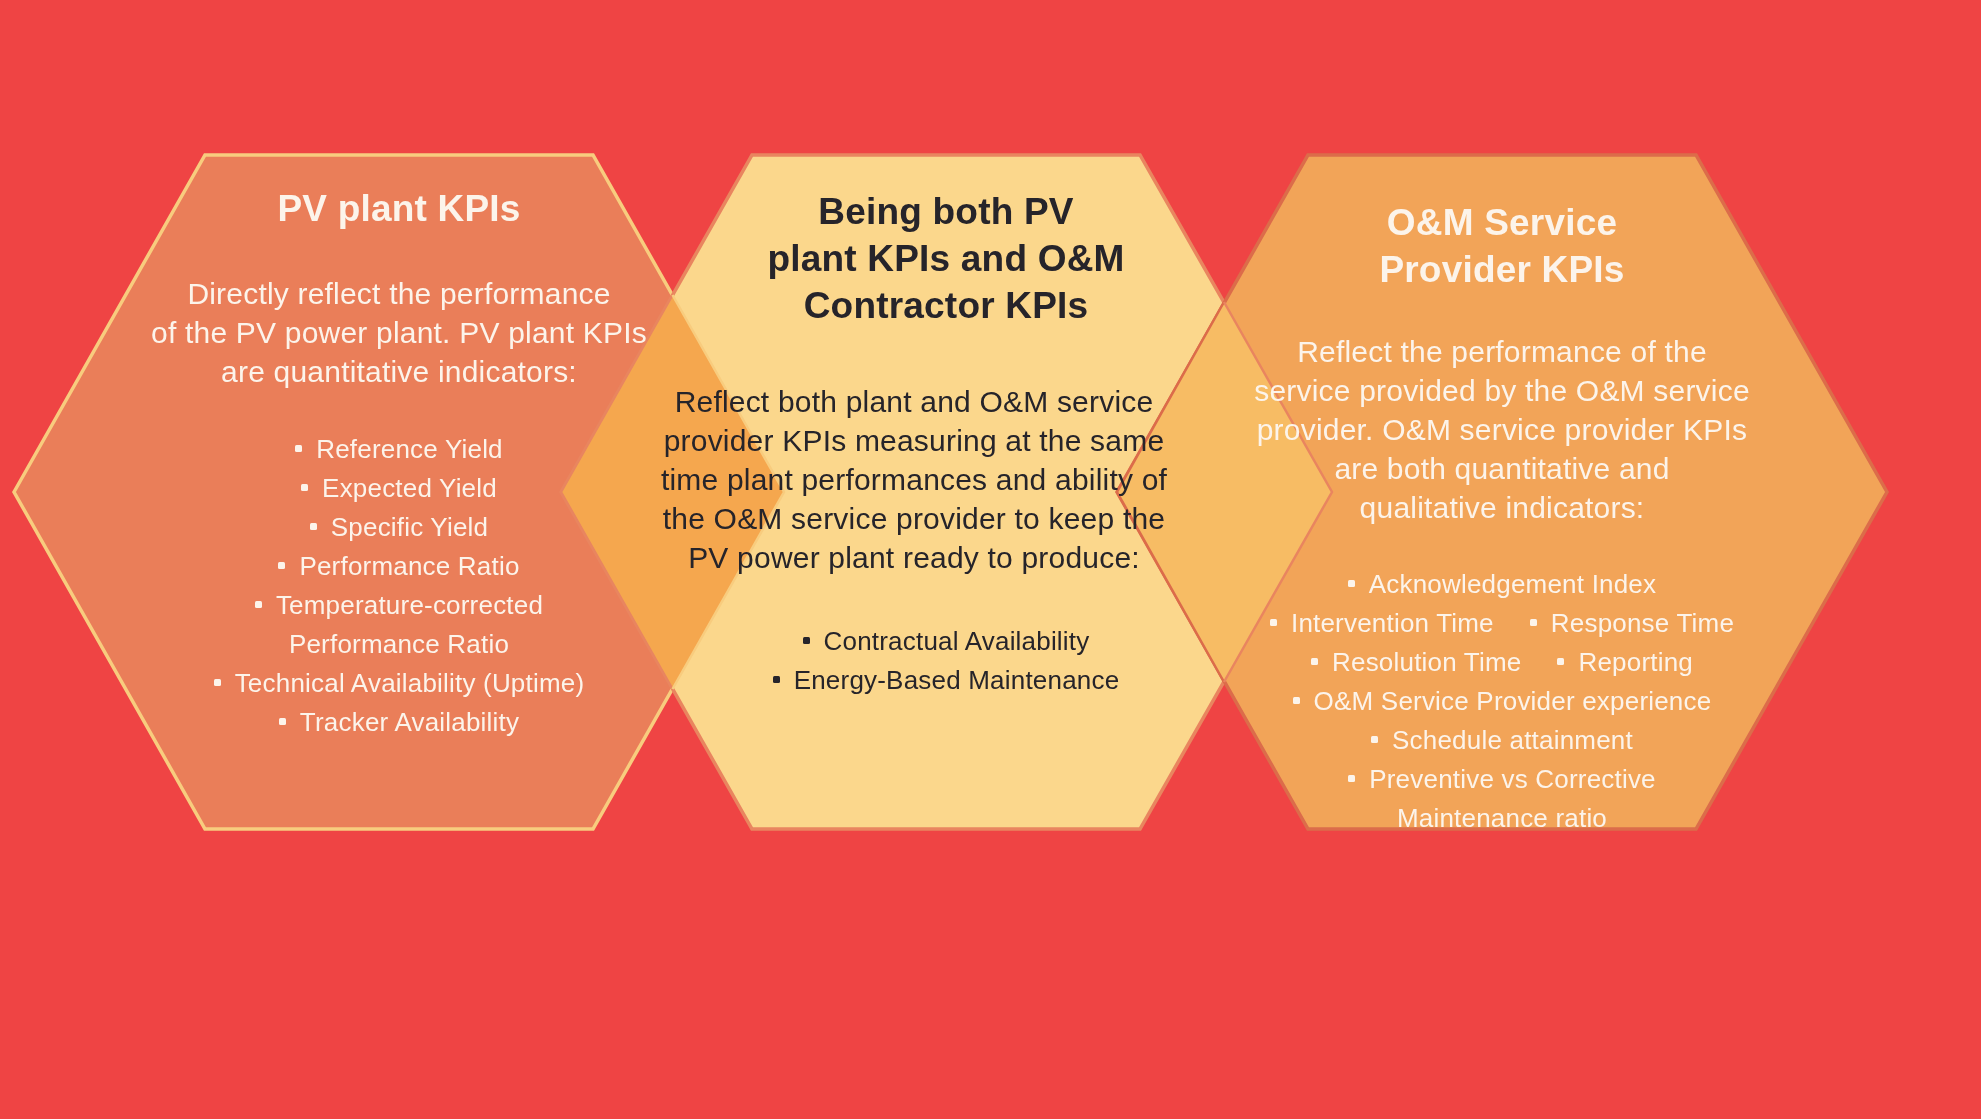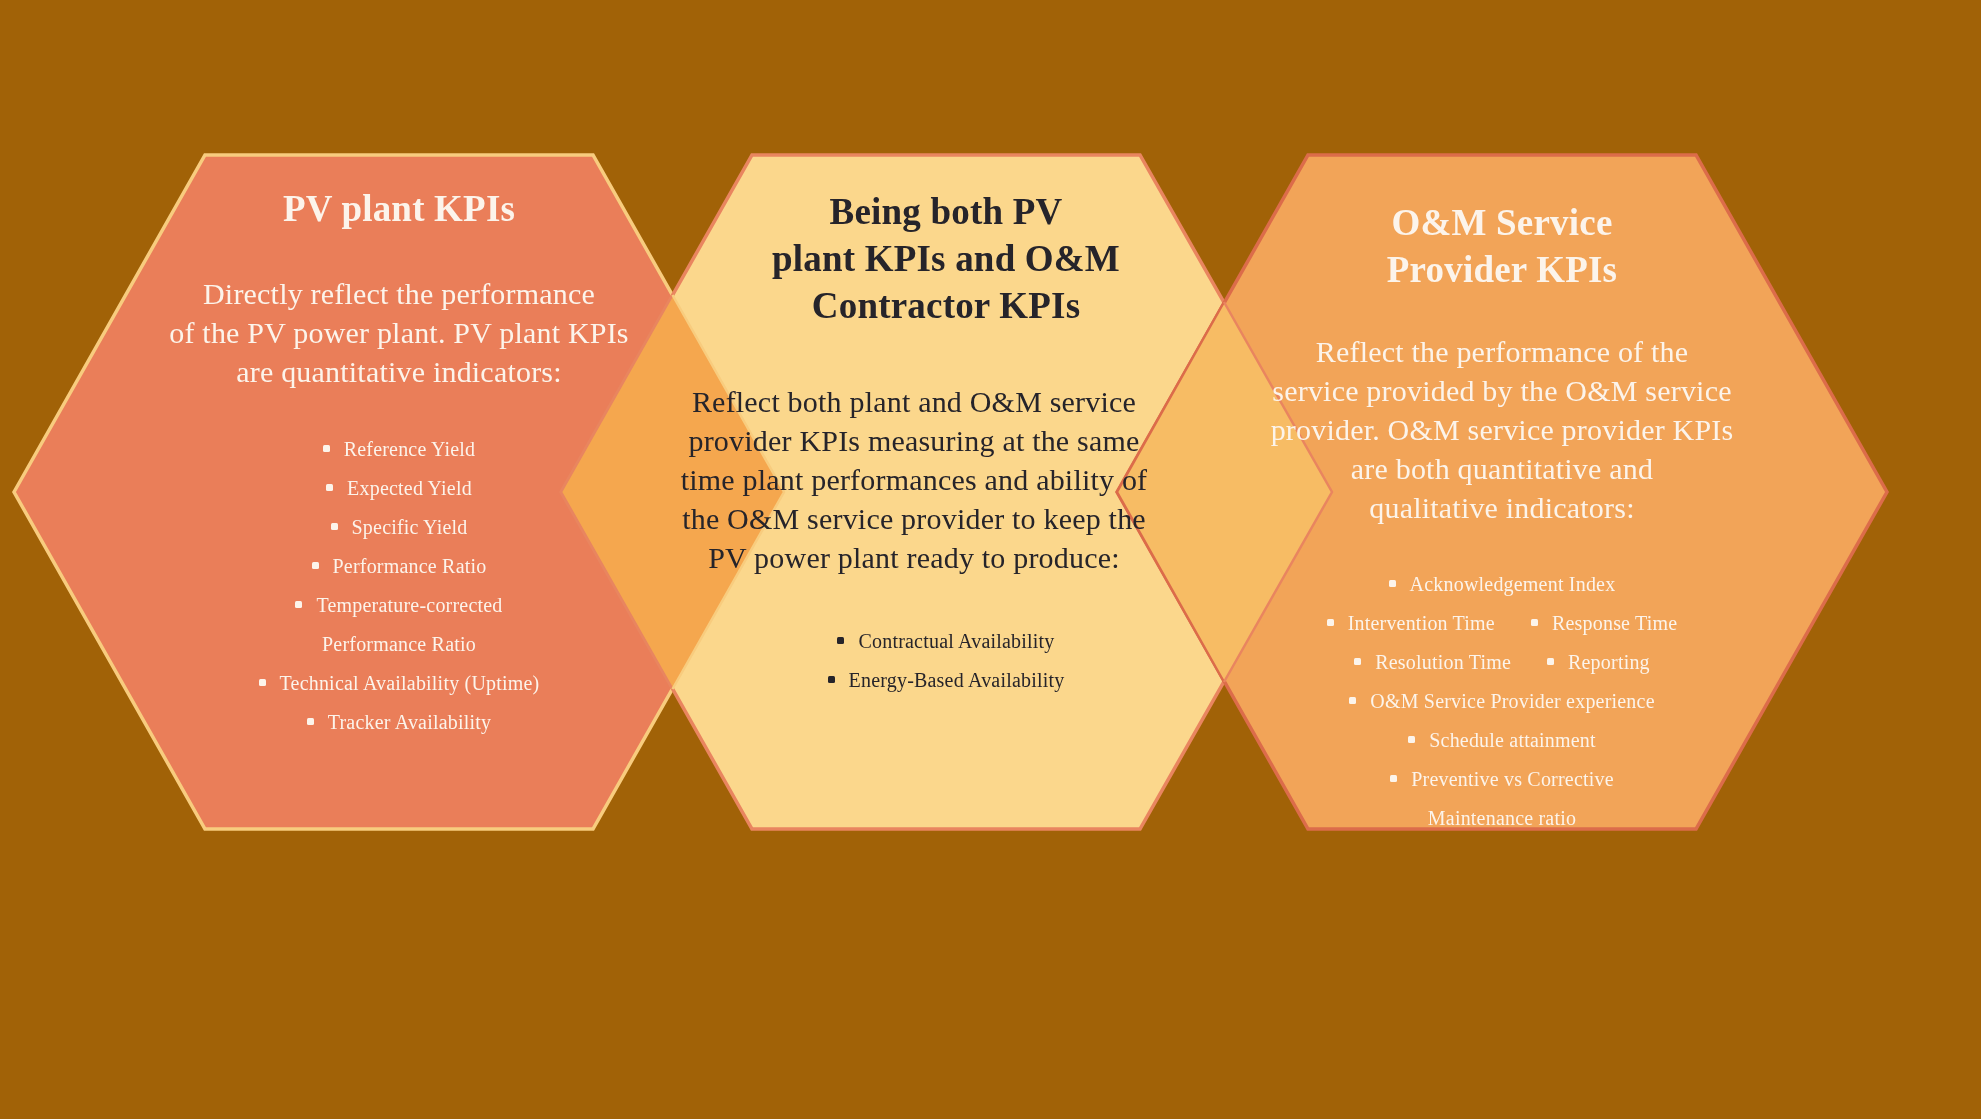--- a/index.html
+++ b/index.html
@@ -30,7 +30,7 @@
 </head>
 <body>
 
-<div class="canvas" style="background: #a16207; font-family: Liberation Serif, serif;">
+<div class="canvas" style="background: #ef4444;">
 
   <svg class="hex-svg" width="1981" height="1119" viewBox="0 0 1981 1119">
 

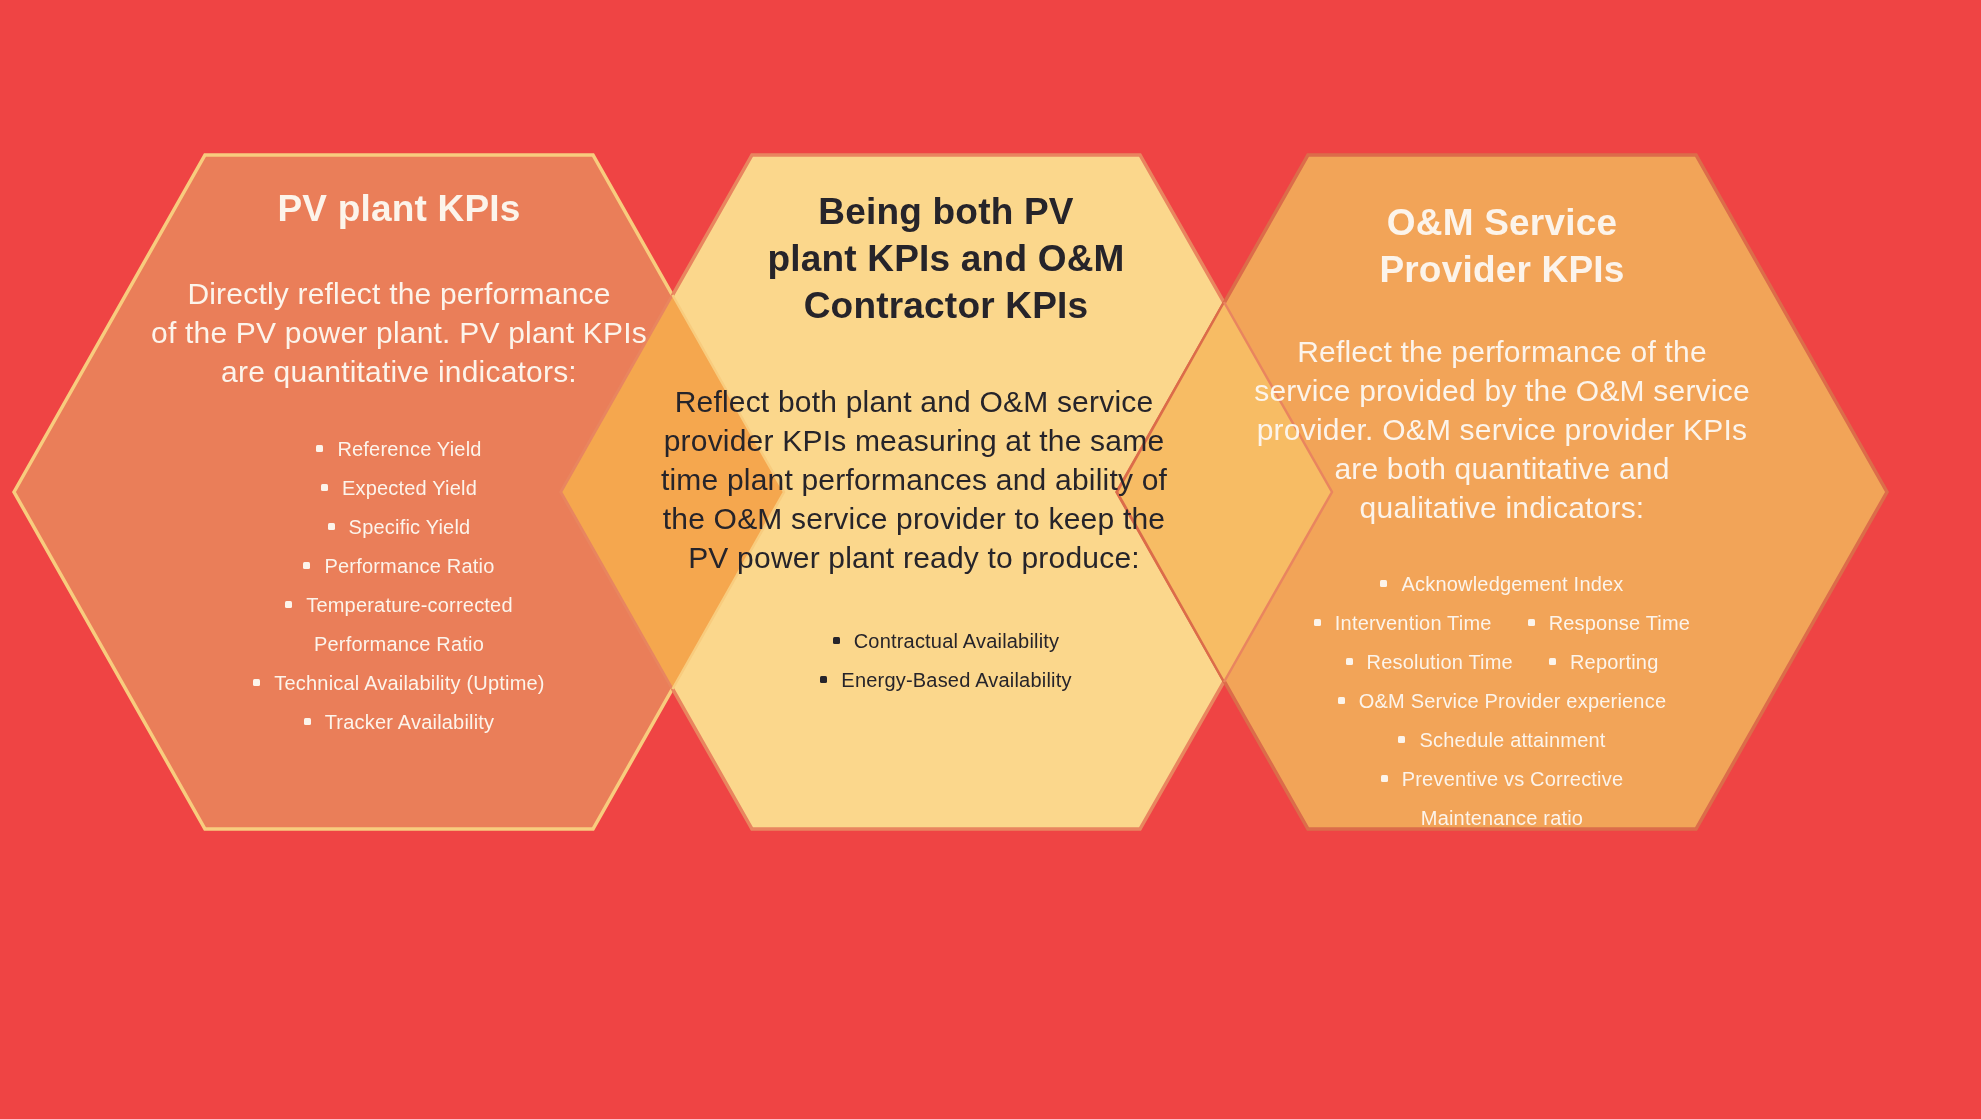--- a/index.html
+++ b/index.html
@@ -18,7 +18,7 @@
     margin:2px;font-weight:400;font-size:30px;line-height:39px;
     white-space:pre-line;letter-spacing:0.2px;
   }
-  .bullets{font-size:20px;line-height:39px;letter-spacing:0.2px;}
+  .bullets{font-size:26px;line-height:39px;letter-spacing:0.2px;}
   .bullet-line{white-space:nowrap;}
   .dot{
     display:inline-block;width:7px;height:7px;background:currentColor;

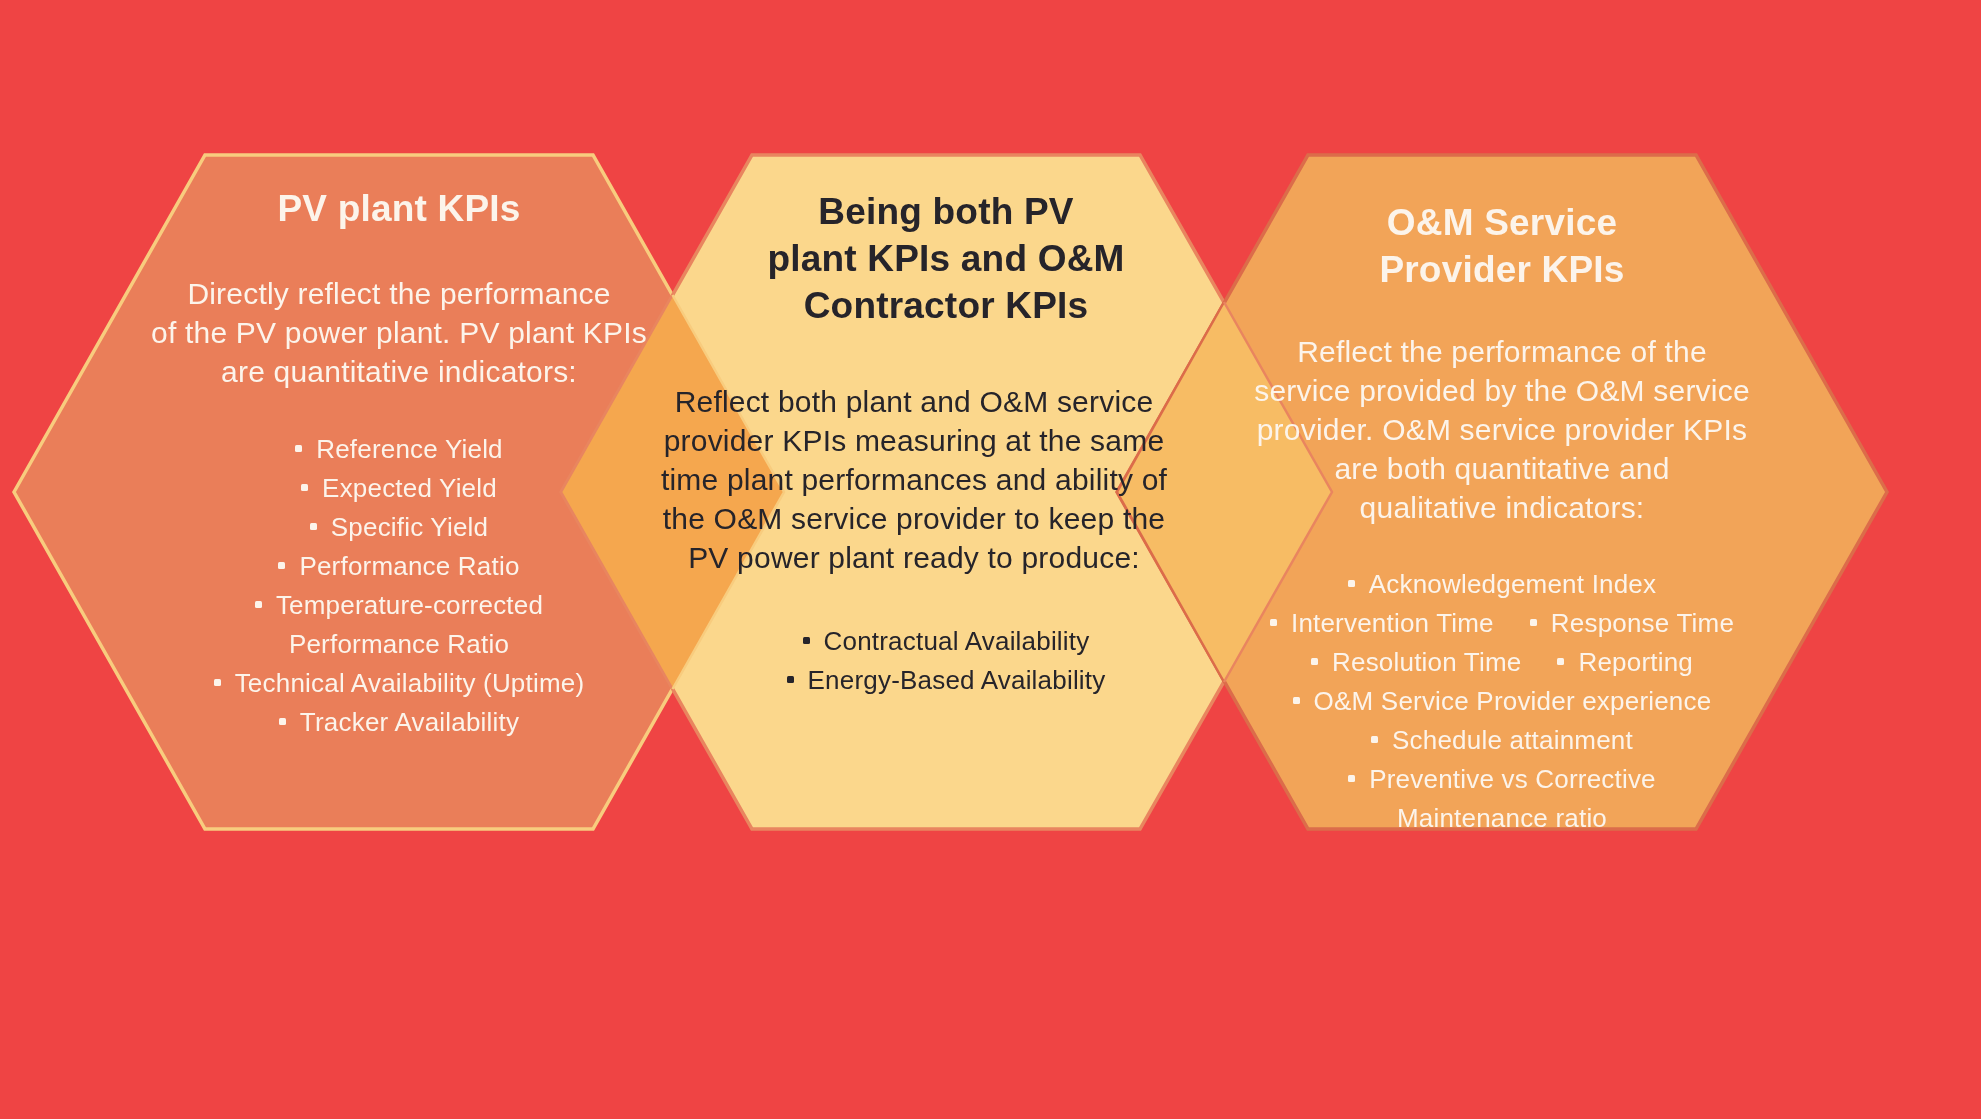--- a/index.html
+++ b/index.html
@@ -82,7 +82,7 @@
   </div>
   <div class="hex-text bullets" style="left: 626px; top: 622px; width: 640px; color: rgb(38, 36, 42);">
       <div class="bullet-line"><span class="dot"></span><span class="bt">Contractual Availability</span></div>
-      <div class="bullet-line"><span class="dot"></span><span class="bt">Energy-Based Availability</span></div>
+      <div class="bullet-line"><span class="dot"></span><span class="bt">Energy-Based Maintenance</span></div>
     </div>
 
   <div class="hex-text" style="left: 1182px; top: 188px; width: 640px; color: rgb(252, 244, 235); margin-top: 11px;">

